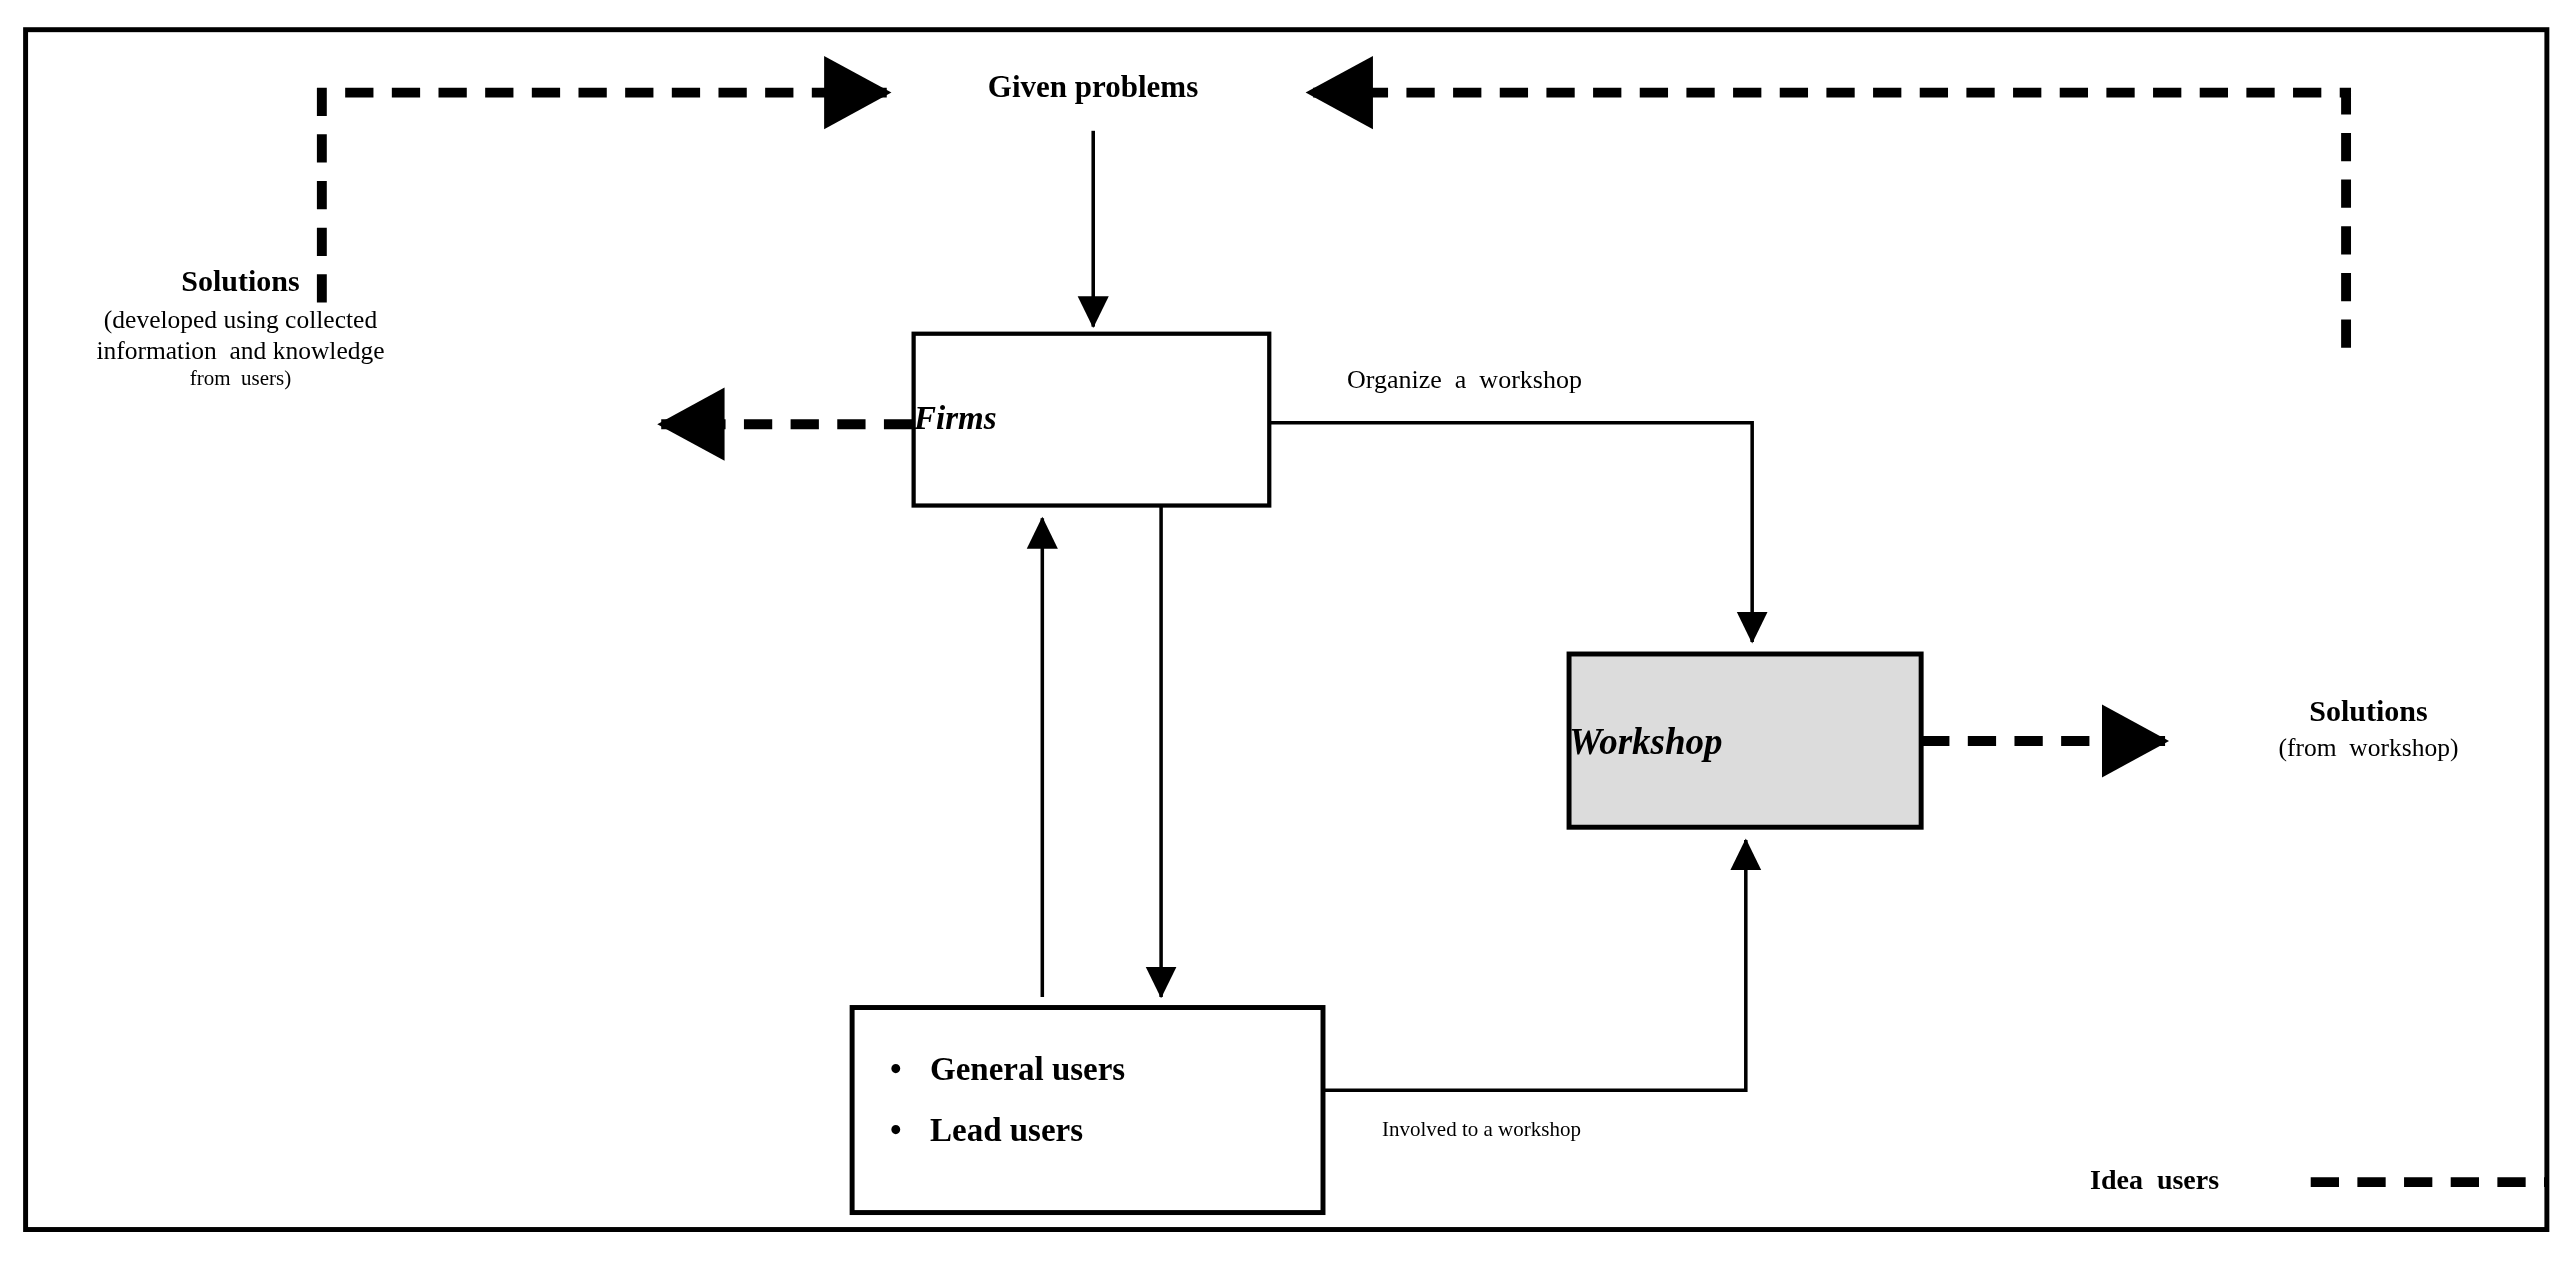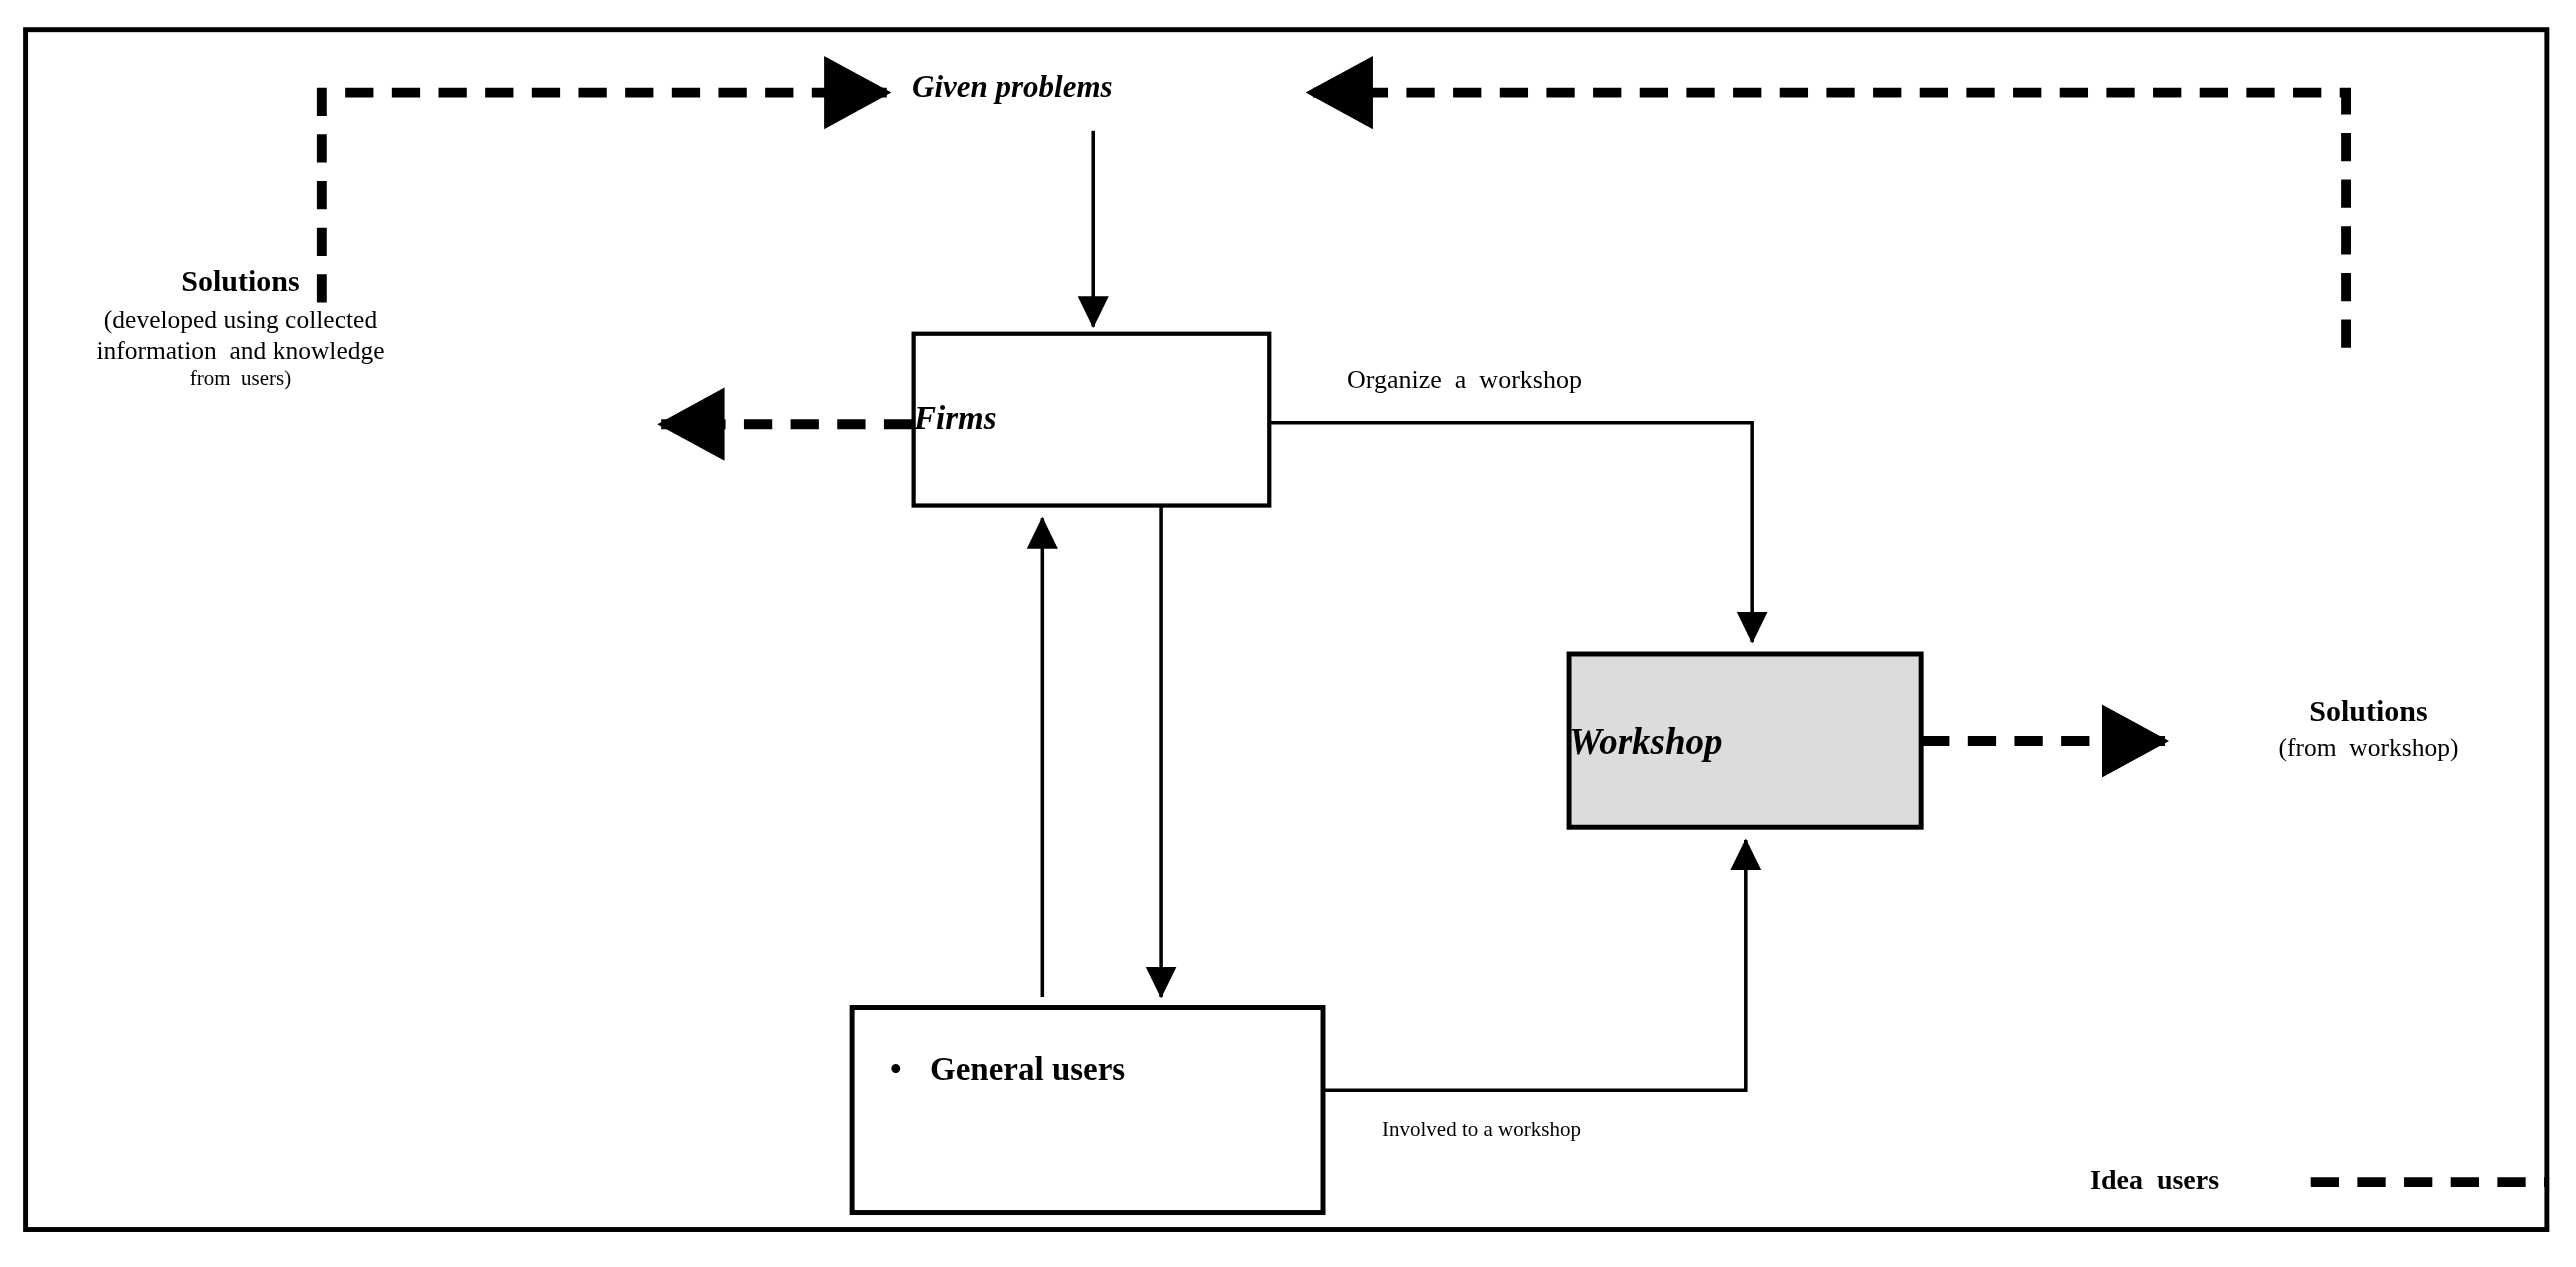--- a/index.html
+++ b/index.html
@@ -8,7 +8,7 @@
   svg.layer{position:absolute;left:0;top:0;width:2576px;height:1267px;}
   .lbl{position:absolute;font-family:"Liberation Serif",serif;color:#000;line-height:1.22;white-space:pre;}
   .b{font-weight:bold;}
-  .ctr{text-align:left;font-style:italic;}
+  .ctr{text-align:center;}
   .node-text{position:absolute;font-weight:bold;text-align:left;font-family:"Liberation Serif",serif;font-style:italic;}
   .bullets{position:absolute;font-family:"Liberation Serif",serif;}
   .bullets .row{display:block;white-space:nowrap;}

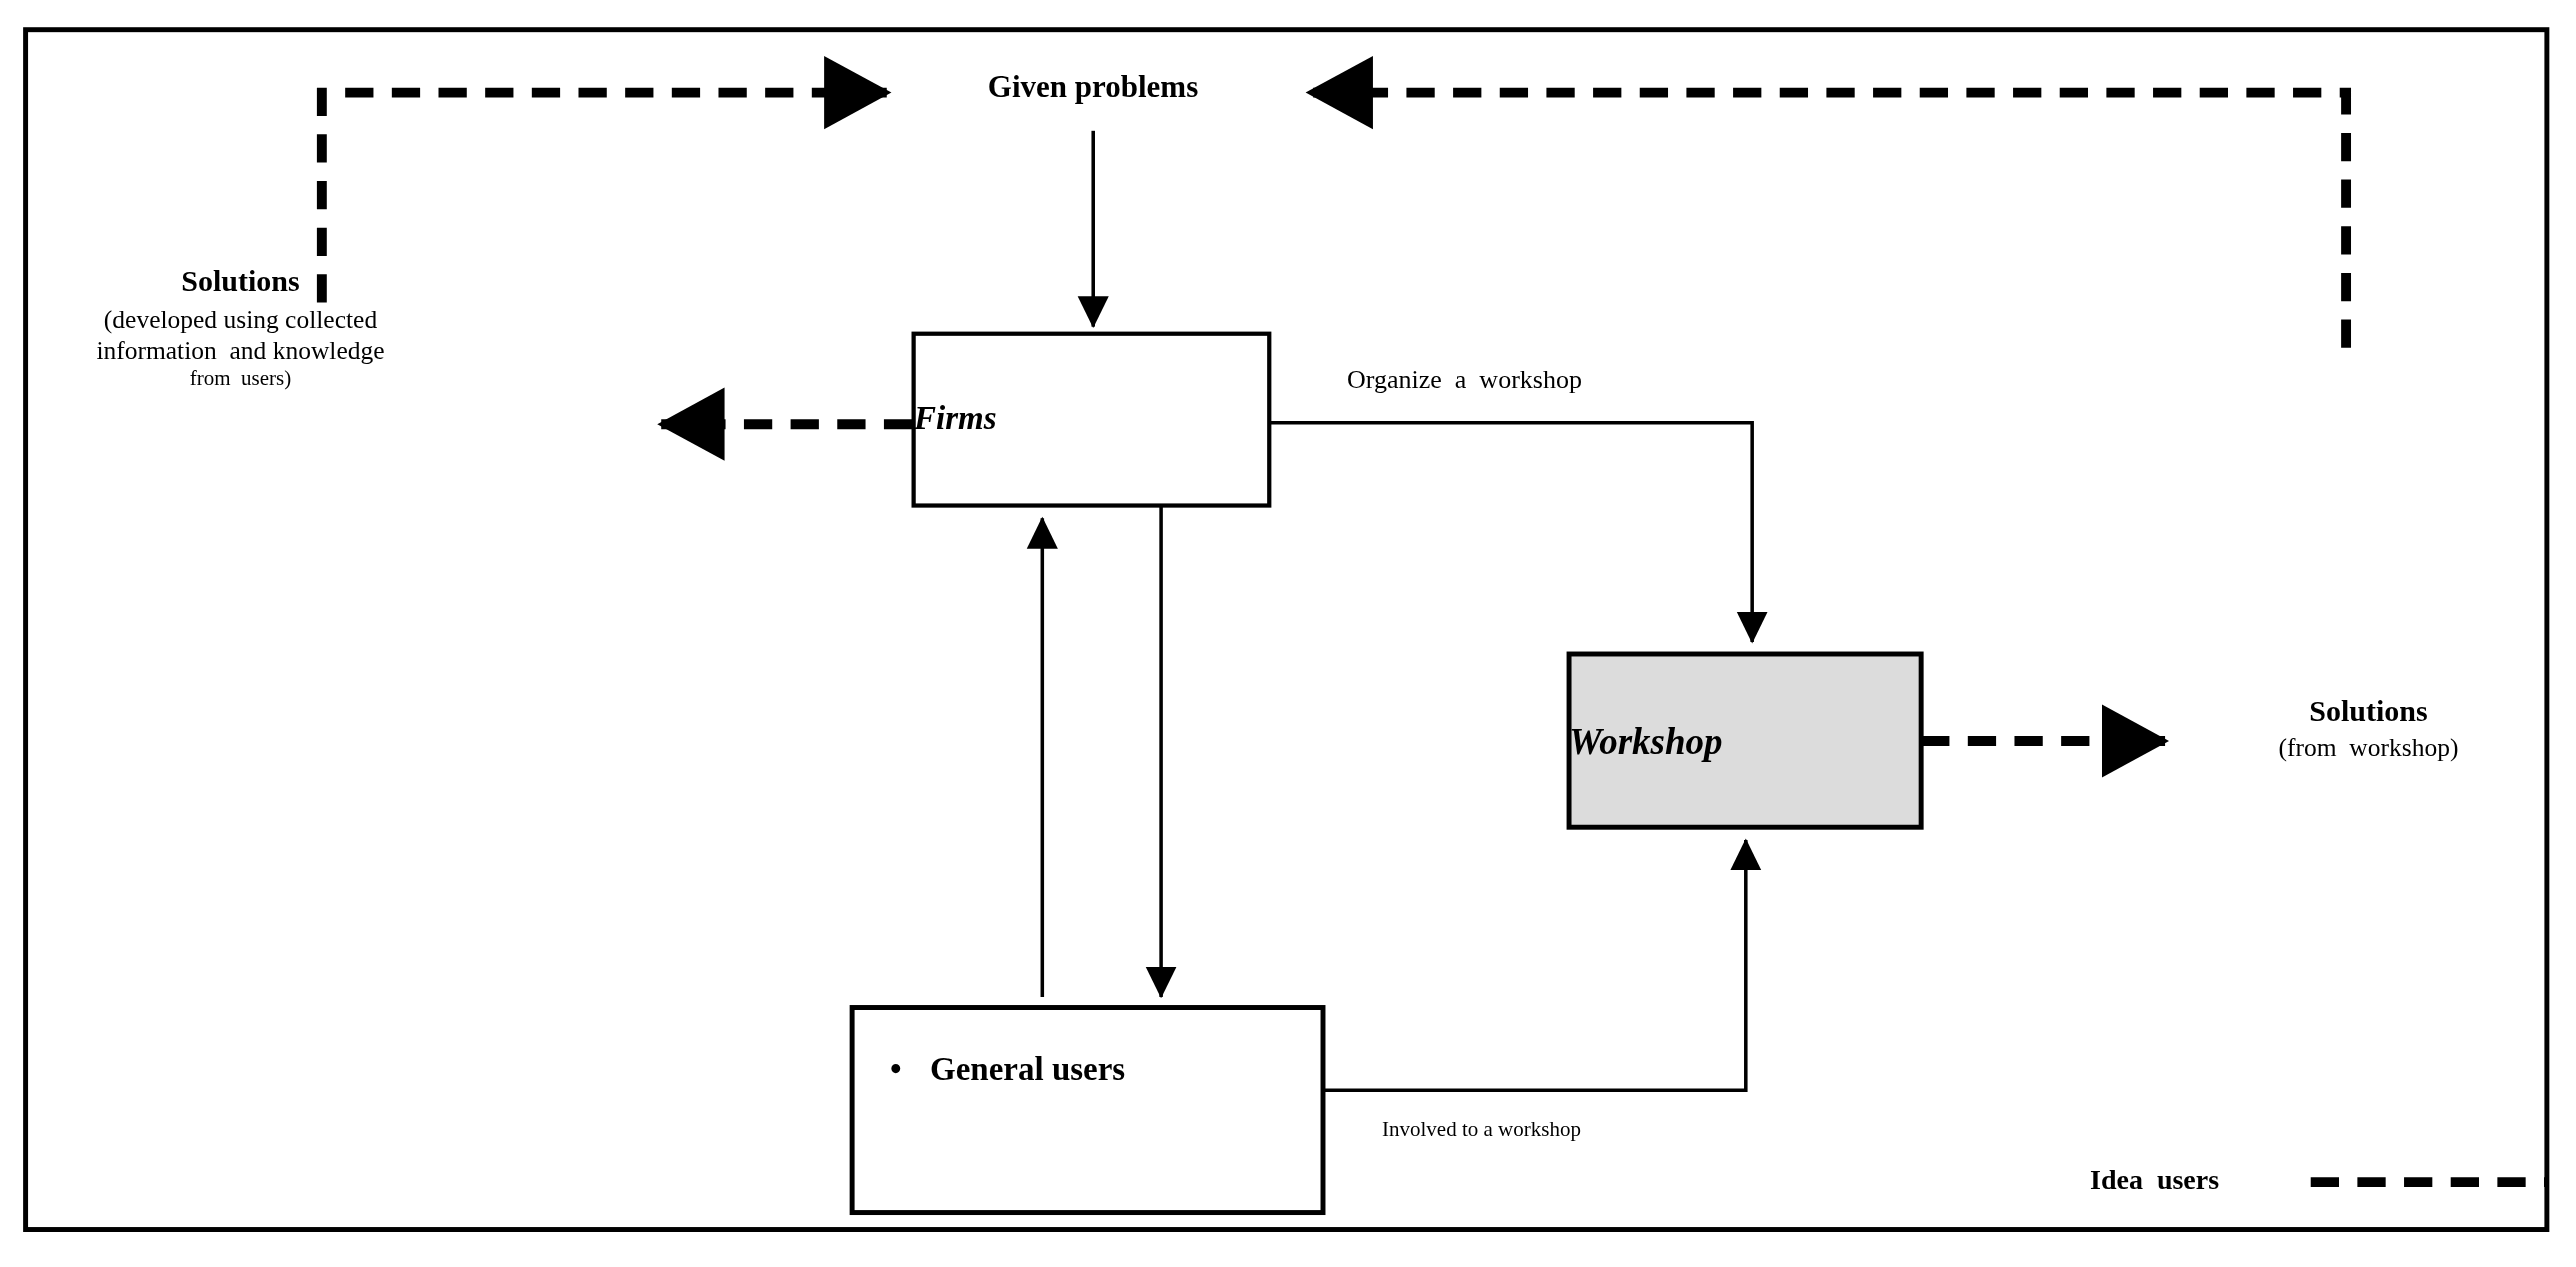--- a/index.html
+++ b/index.html
@@ -84,6 +84,9 @@
     <span class="row">
       <span class="bullet" style="width:40px;">•</span><span>General users</span>
     </span>
+    <span class="row">
+      <span class="bullet" style="width:40px;">•</span><span>Lead users</span>
+    </span>
   </div>
 
   <div class="lbl" style="left:1382px;top:1117px;font-size:21px;">Involved to a workshop</div>

